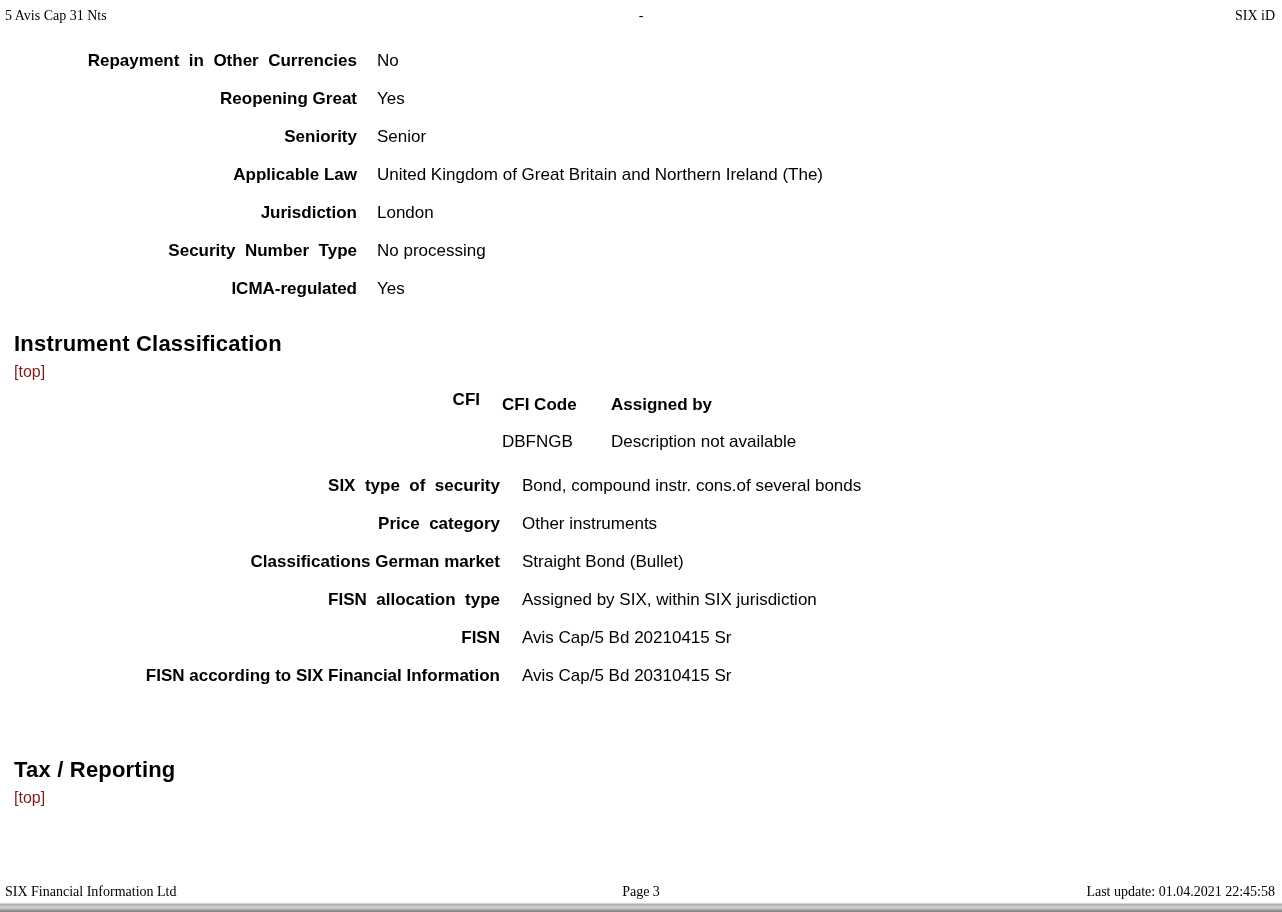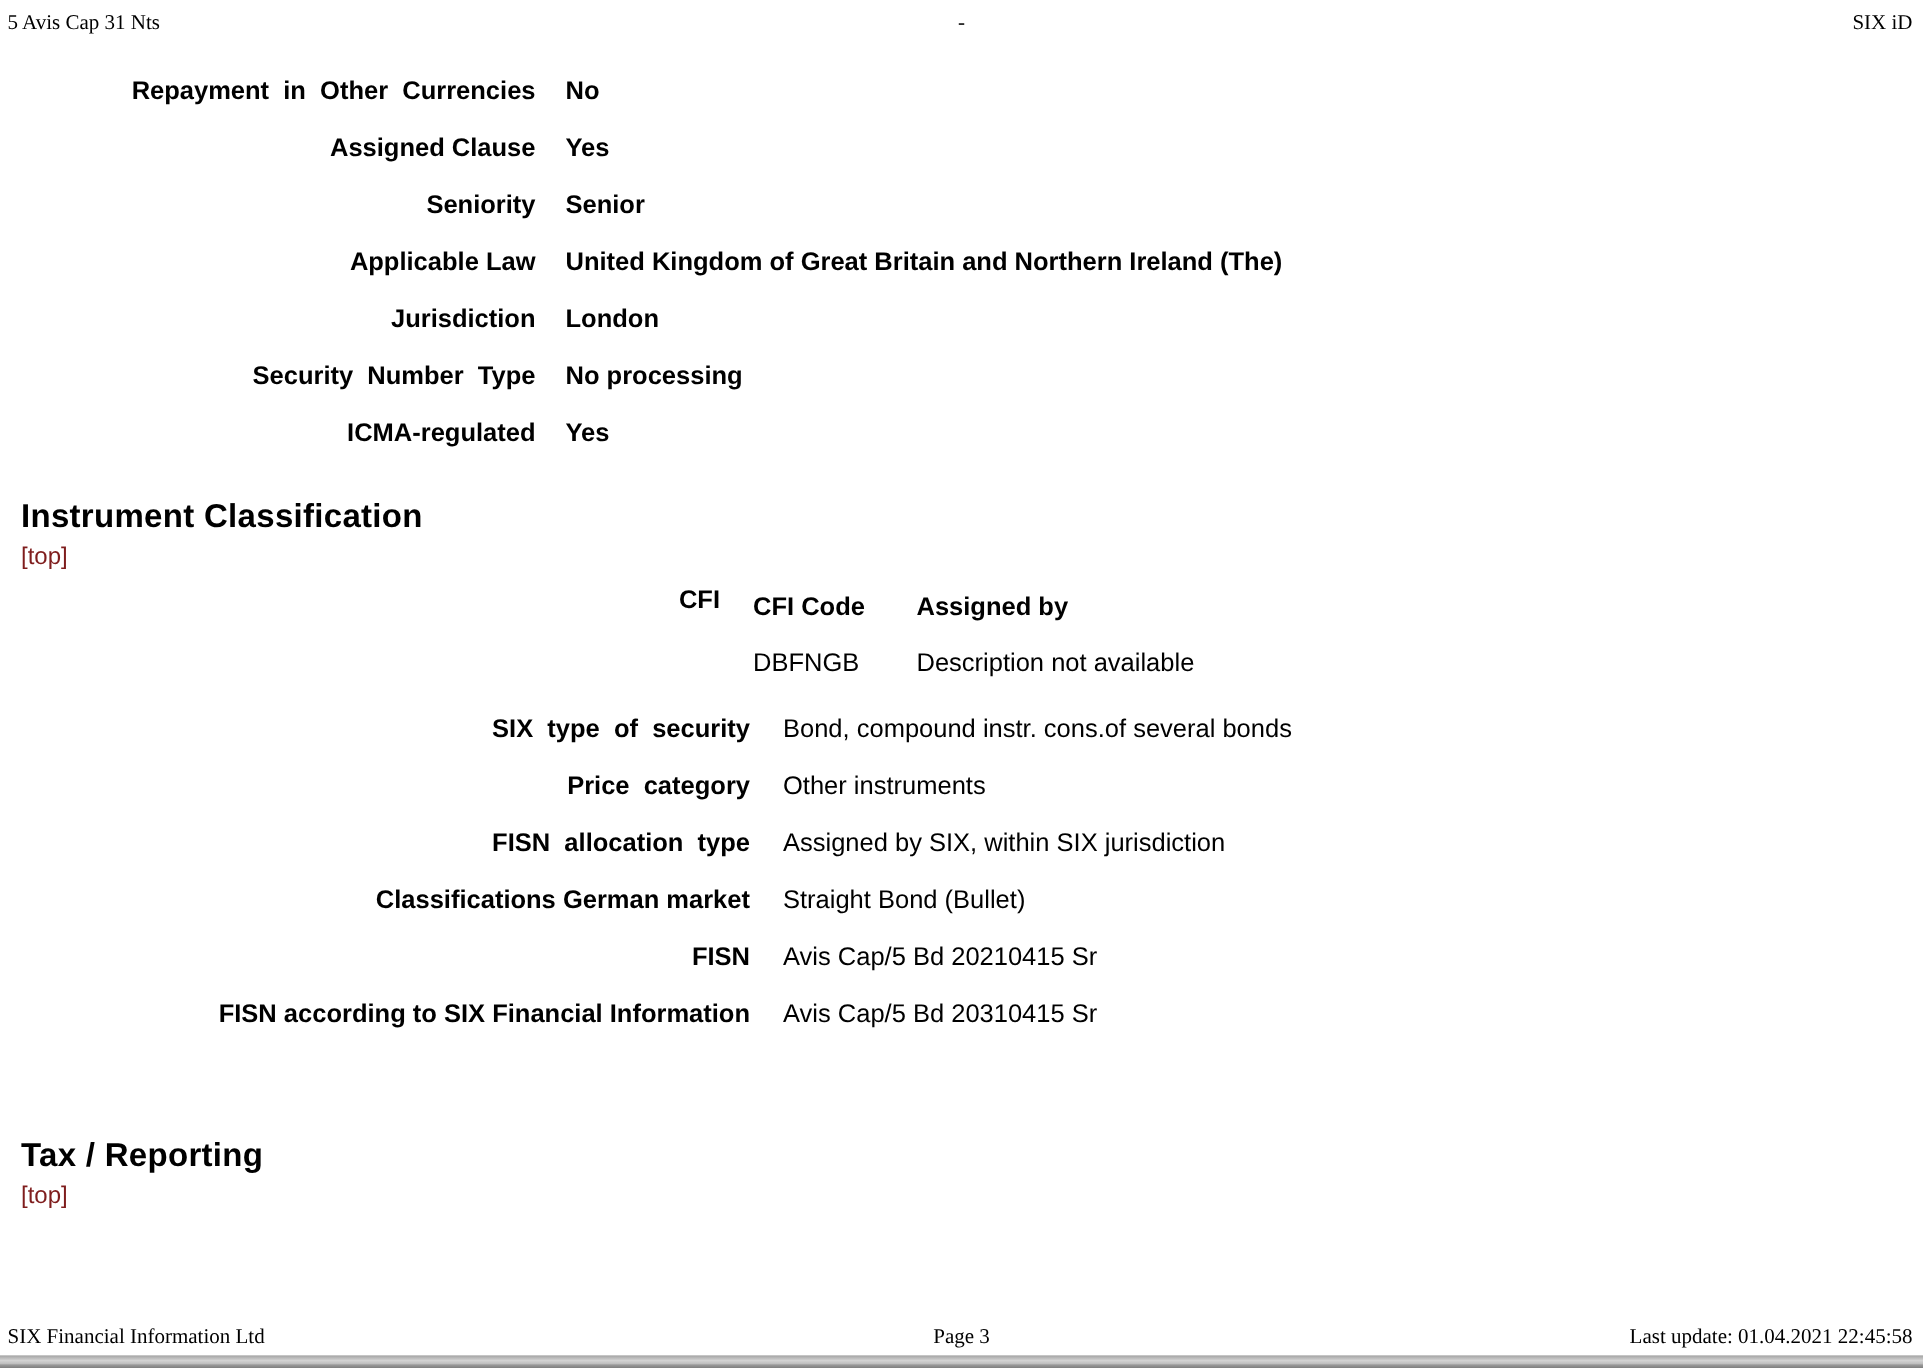--- a/index.html
+++ b/index.html
@@ -33,7 +33,7 @@
   }
   .fields-general .lbl { width:357px; }
   .fields-class   .lbl { width:480px;margin-left:20px; }
-  .fields-general .val { margin-left:20px;font-weight:bold; }
+  .fields-general .val { margin-left:20px; }
   .fields-class   .val { margin-left:22px; }
   .frow .val { white-space:pre; }
   

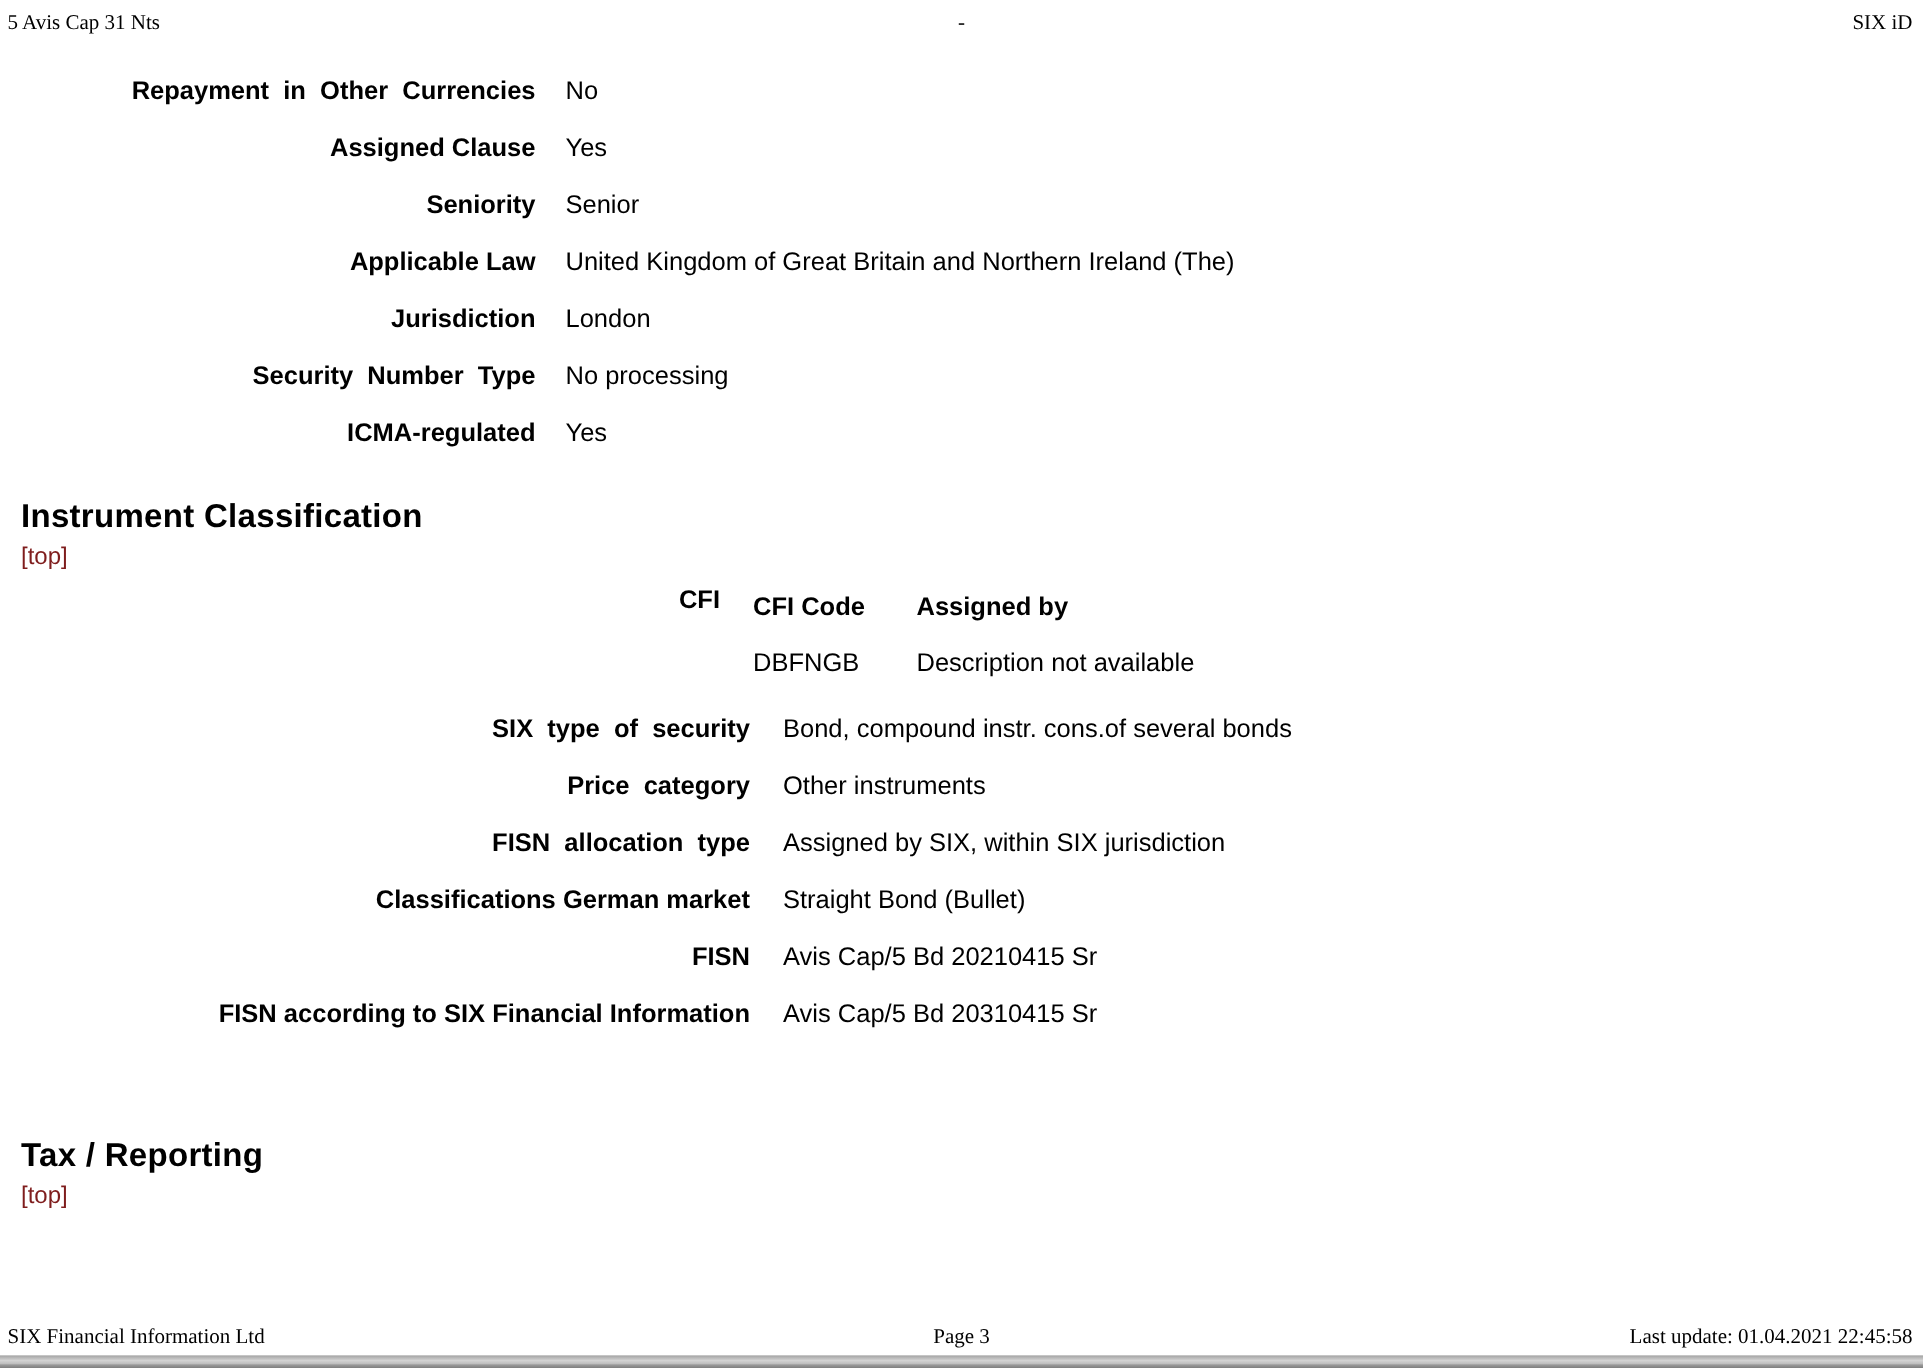--- a/index.html
+++ b/index.html
@@ -82,7 +82,7 @@
     <span class="val">No</span>
   </div>
   <div class="frow">
-    <span class="lbl">Assigned Clause</span>
+    <span class="lbl">Reopening Great</span>
     <span class="val">Yes</span>
   </div>
   <div class="frow">

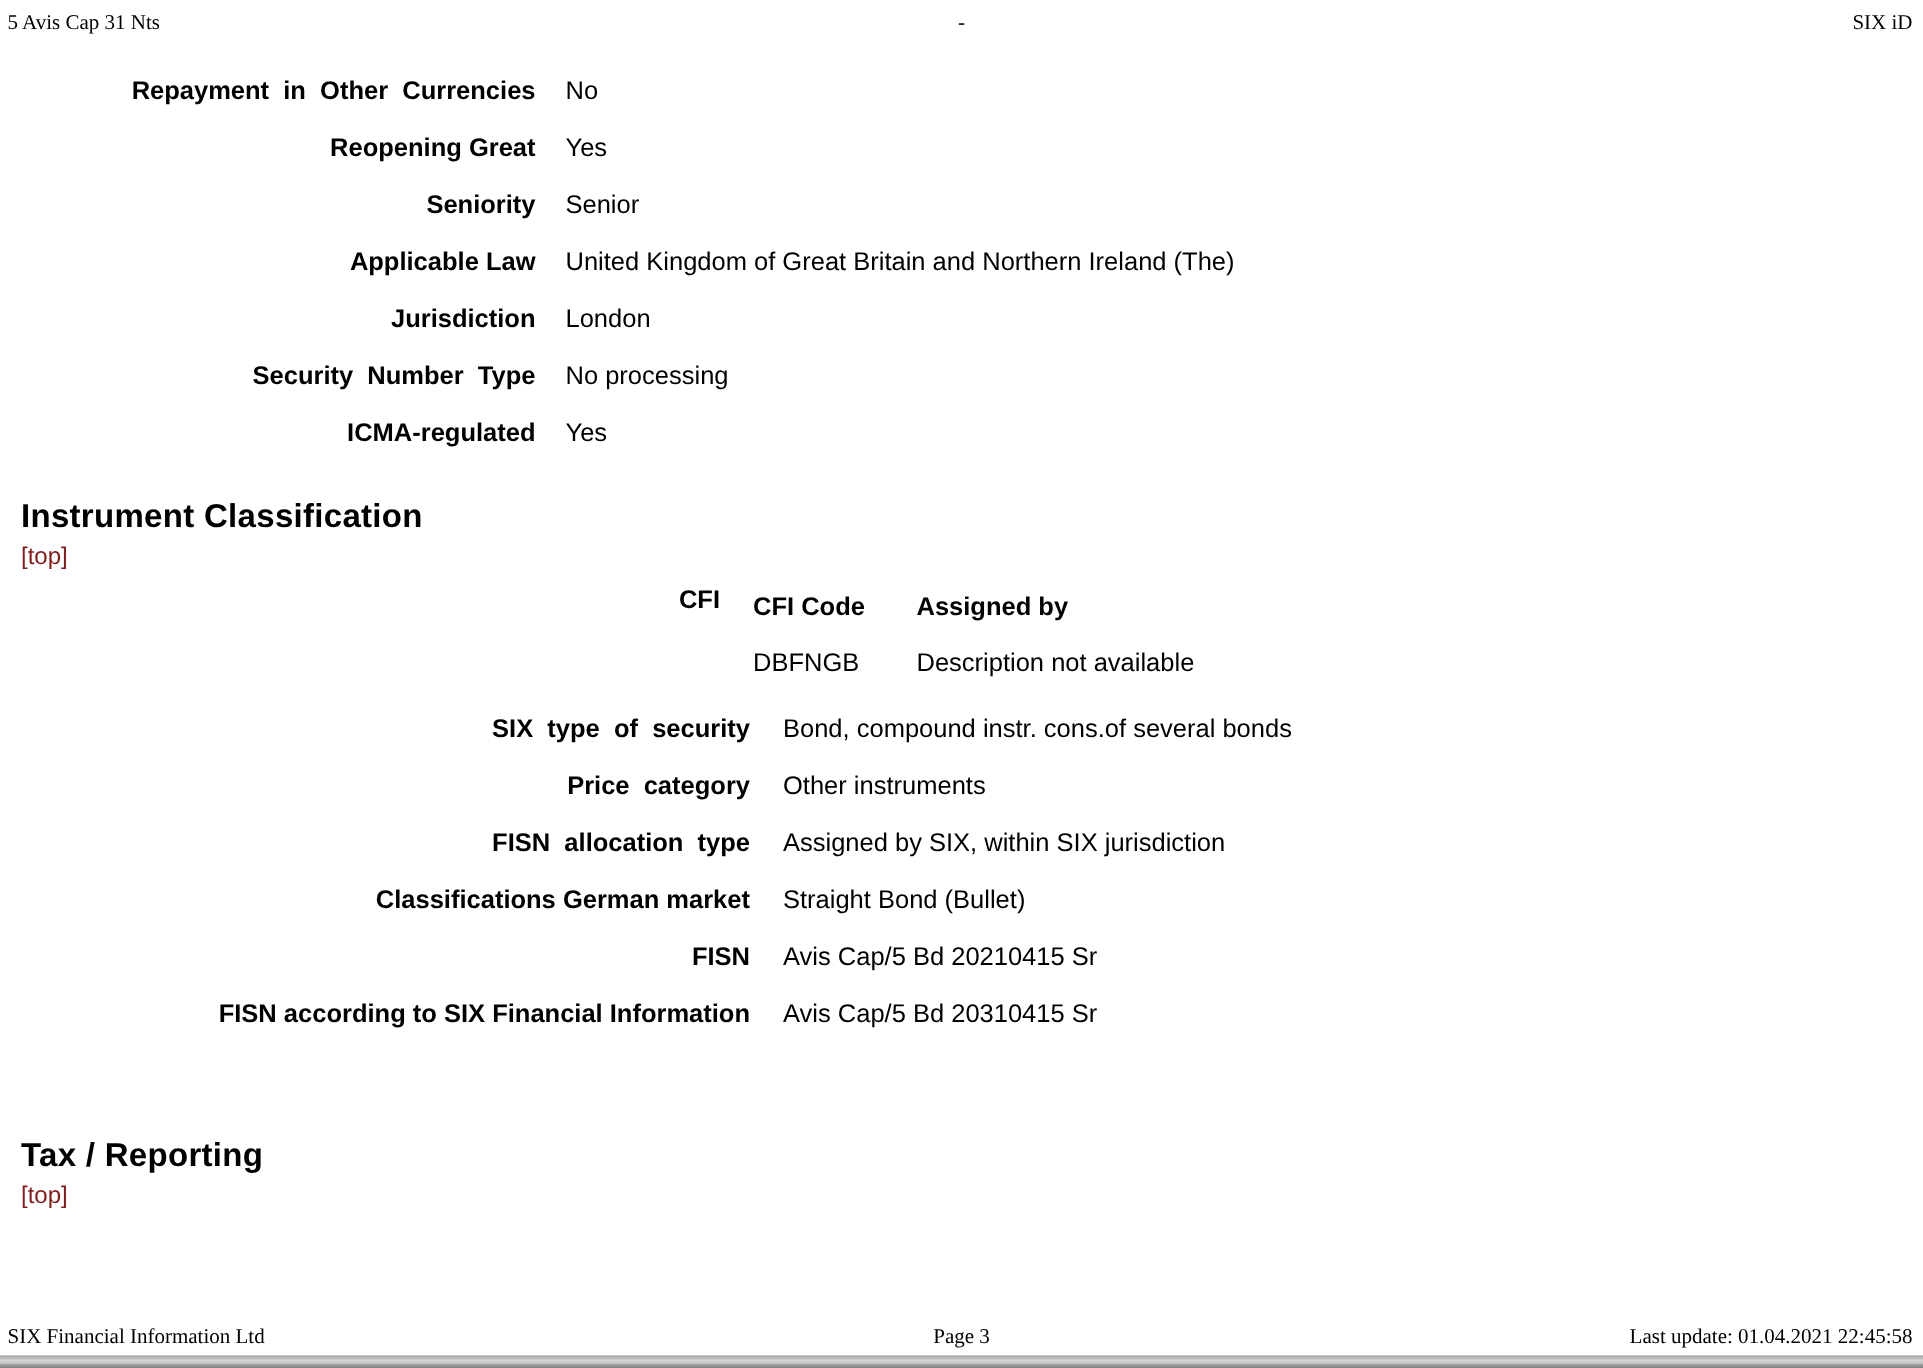--- a/index.html
+++ b/index.html
@@ -136,12 +136,12 @@
     <span class="val">Other instruments</span>
   </div>
   <div class="frow">
+    <span class="lbl">Classifications German market</span>
+    <span class="val">Straight Bond (Bullet)</span>
+  </div>
+  <div class="frow">
     <span class="lbl">FISN  allocation  type</span>
     <span class="val">Assigned by SIX, within SIX jurisdiction</span>
-  </div>
-  <div class="frow">
-    <span class="lbl">Classifications German market</span>
-    <span class="val">Straight Bond (Bullet)</span>
   </div>
   <div class="frow">
     <span class="lbl">FISN</span>

